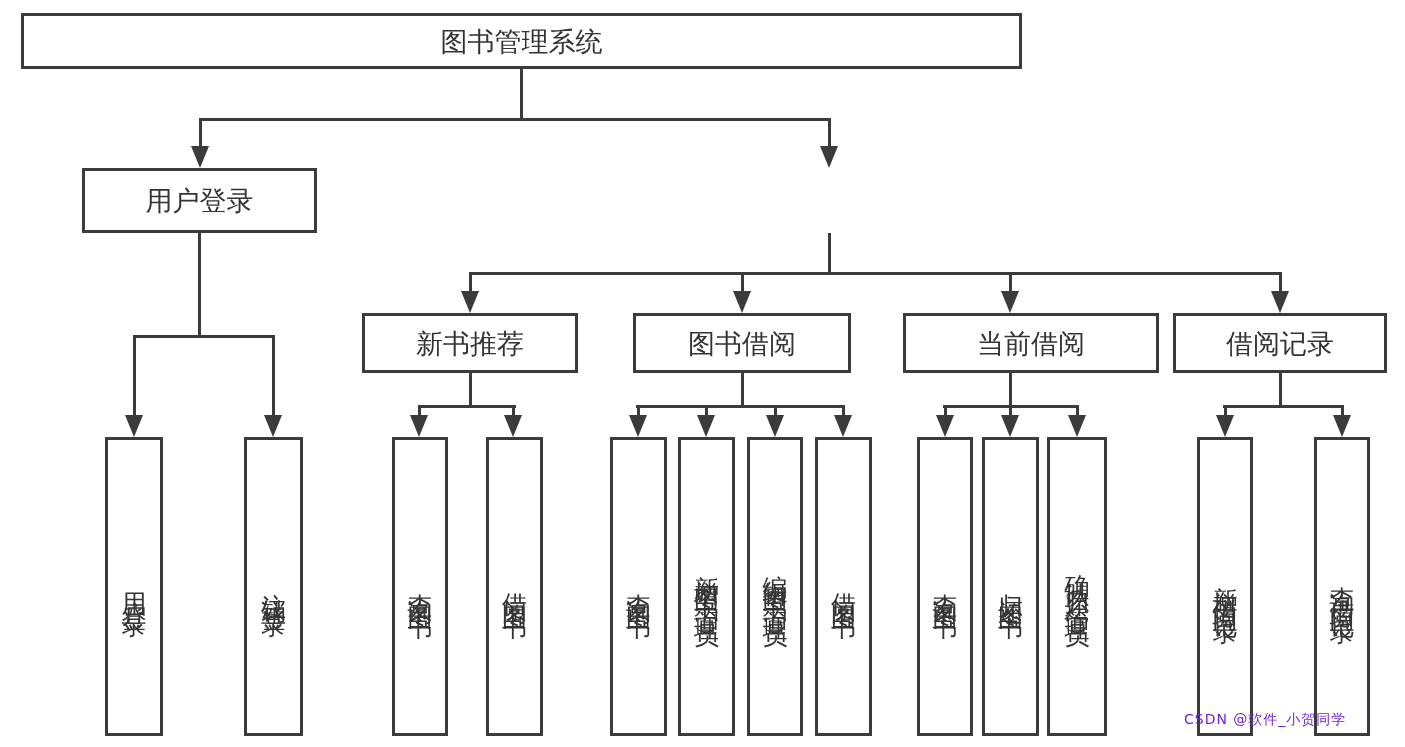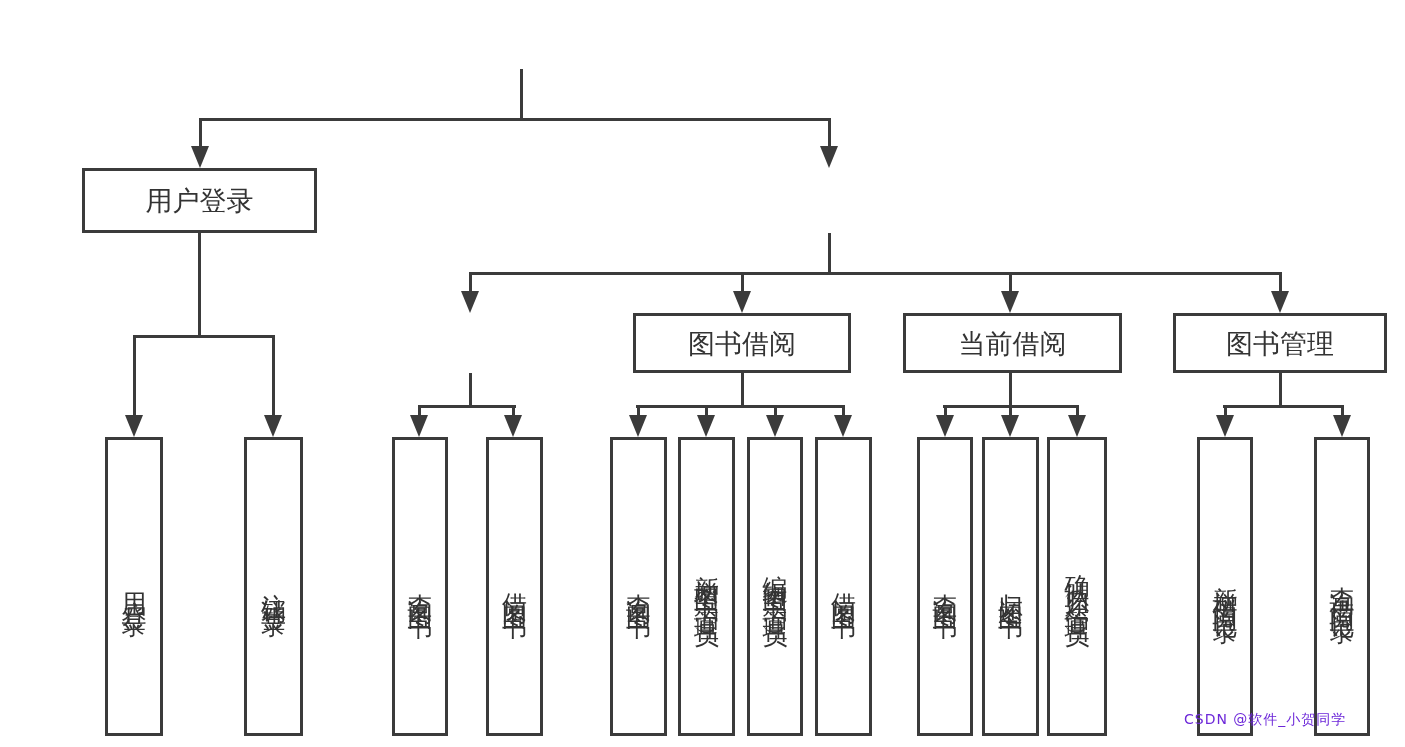--- a/index.html
+++ b/index.html
@@ -65,6 +65,7 @@
 
 <div class="canvas">
 
+  <div class="node hbox" style="left:21px; top:13px; width:1001px; height:56px;">图书管理系统</div>
 
   <div class="node hbox" style="left:82px; top:168px; width:235px; height:65px;">用户登录</div>
 

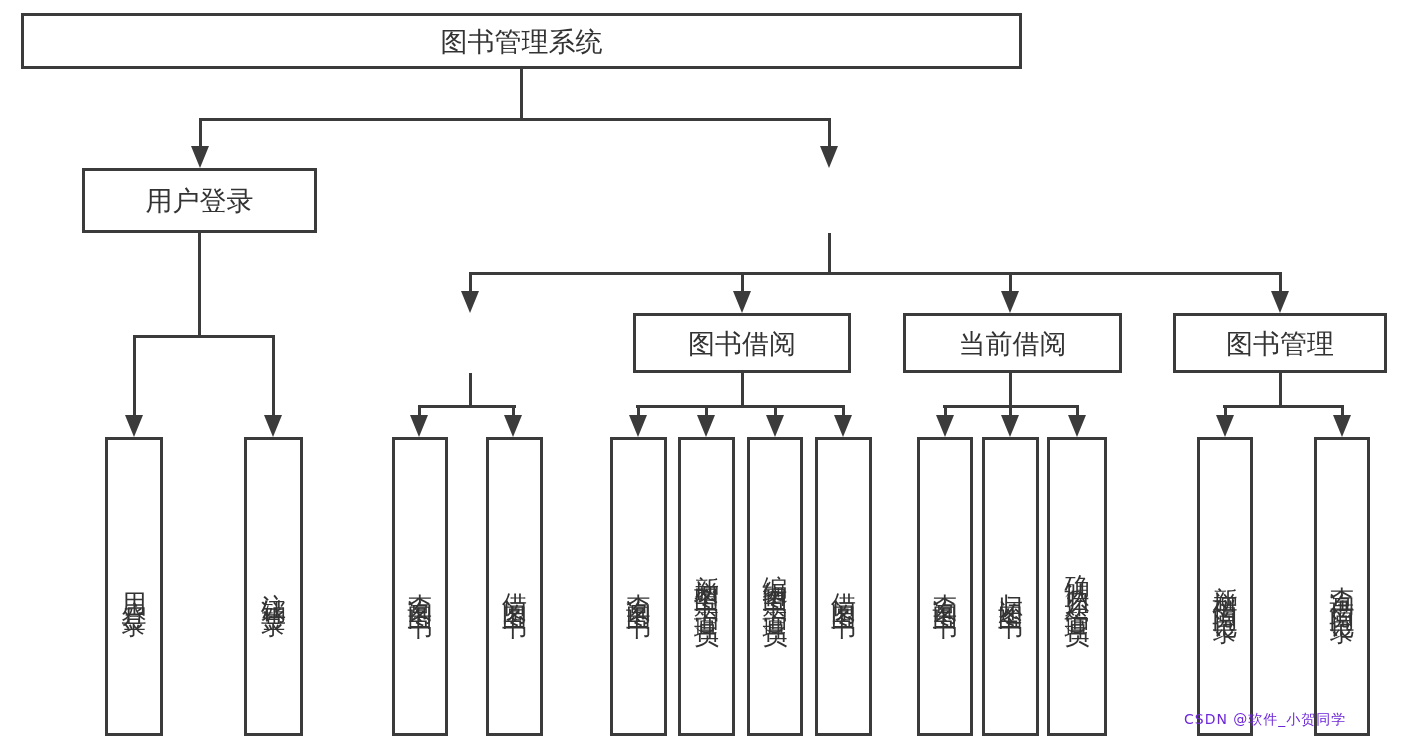--- a/index.html
+++ b/index.html
@@ -70,6 +70,7 @@
   <div class="node hbox" style="left:82px; top:168px; width:235px; height:65px;">用户登录</div>
 
 
+  <div class="node hbox" style="left:362px; top:313px; width:216px; height:60px;">新书推荐</div>
 
   <div class="node hbox" style="left:633px; top:313px; width:218px; height:60px;text-align:right;">图书借阅</div>
 

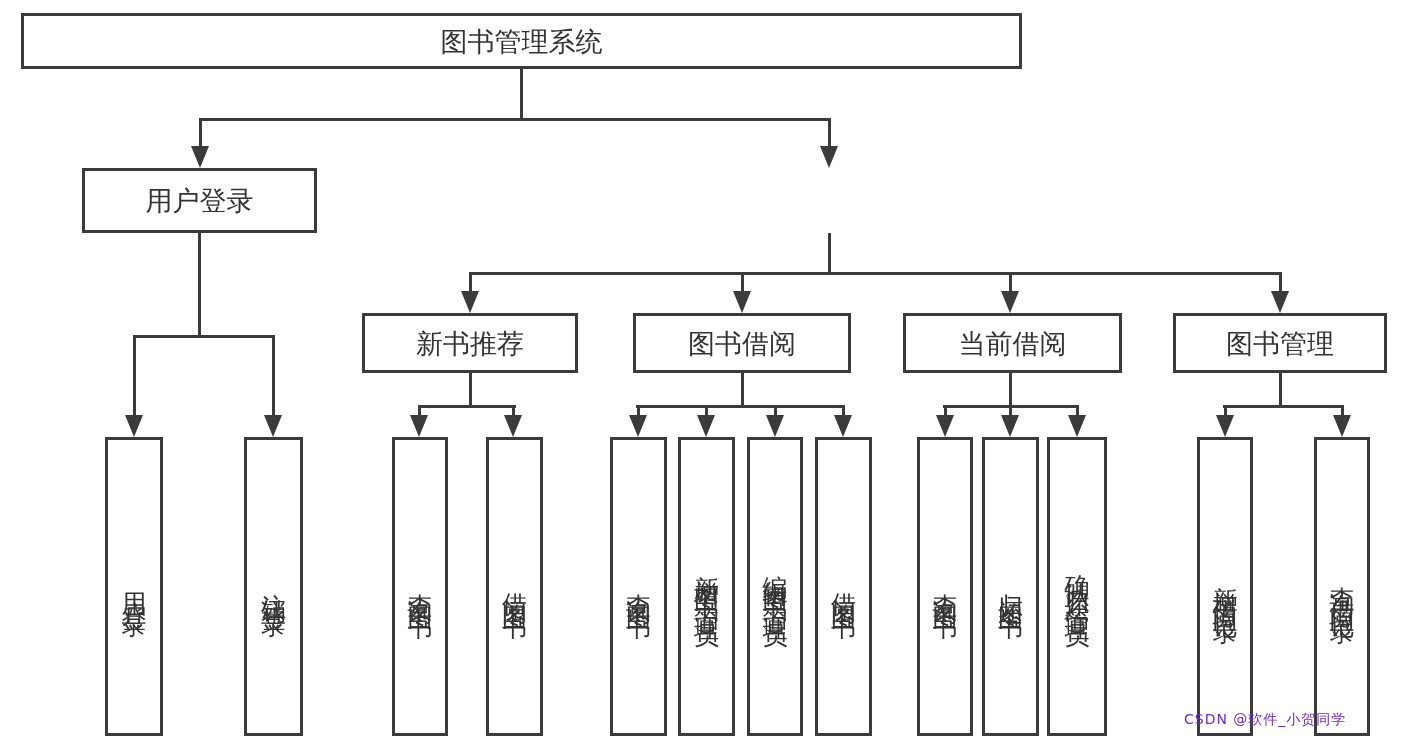--- a/index.html
+++ b/index.html
@@ -74,7 +74,7 @@
 
   <div class="node hbox" style="left:633px; top:313px; width:218px; height:60px;text-align:right;">图书借阅</div>
 
-  <div class="node hbox" style="left:903px; top:313px; width:219px; height:60px;">当前借阅</div>
+  <div class="node hbox" style="left:903px; top:313px; width:256px; height:60px;">当前借阅</div>
 
   <div class="node hbox" style="left:1173px; top:313px; width:214px; height:60px;">图书管理</div>
 

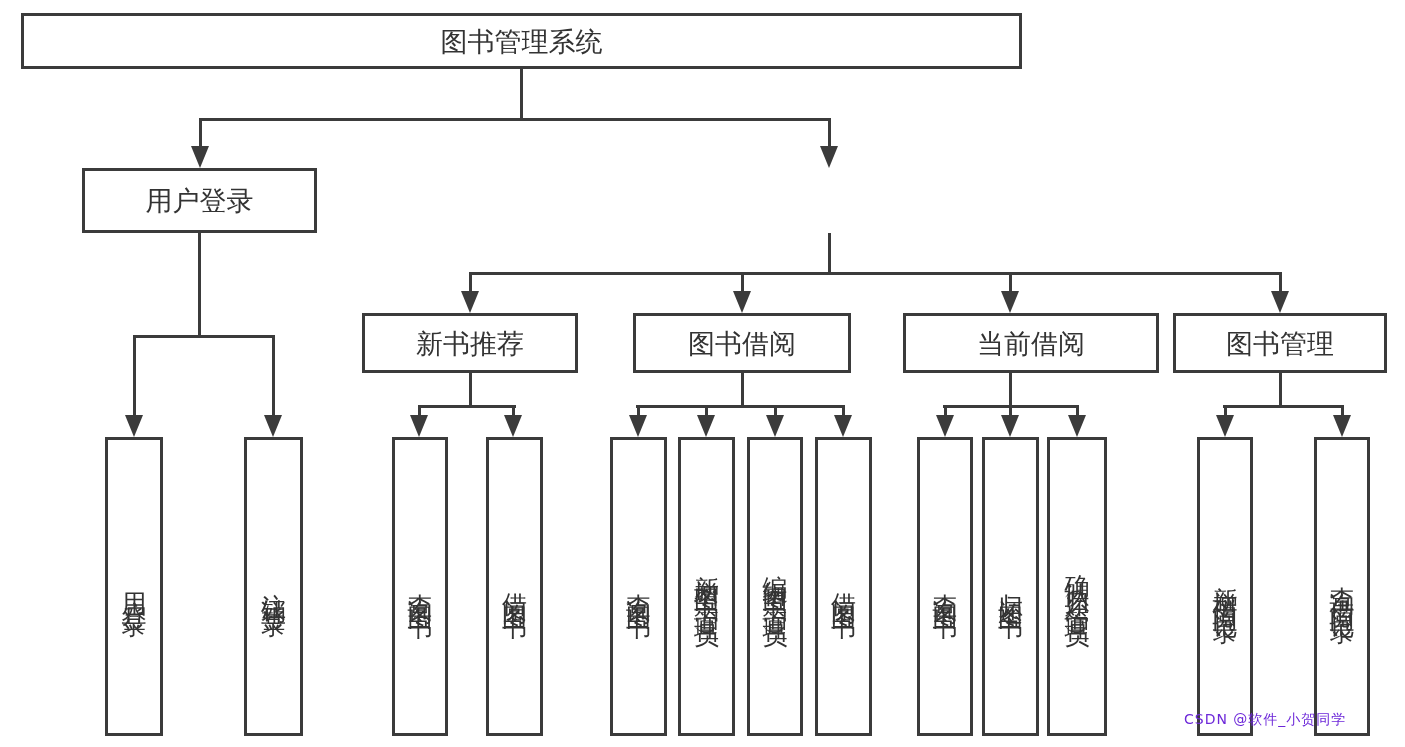--- a/index.html
+++ b/index.html
@@ -76,7 +76,7 @@
 
   <div class="node hbox" style="left:903px; top:313px; width:256px; height:60px;">当前借阅</div>
 
-  <div class="node hbox" style="left:1173px; top:313px; width:214px; height:60px;">图书管理</div>
+  <div class="node hbox" style="left:1173px; top:313px; width:214px; height:60px;">借阅记录</div>
 
   <div class="node leaf" style="left:105px; top:437px; width:58px; height:299px;">用户登录</div>
 

